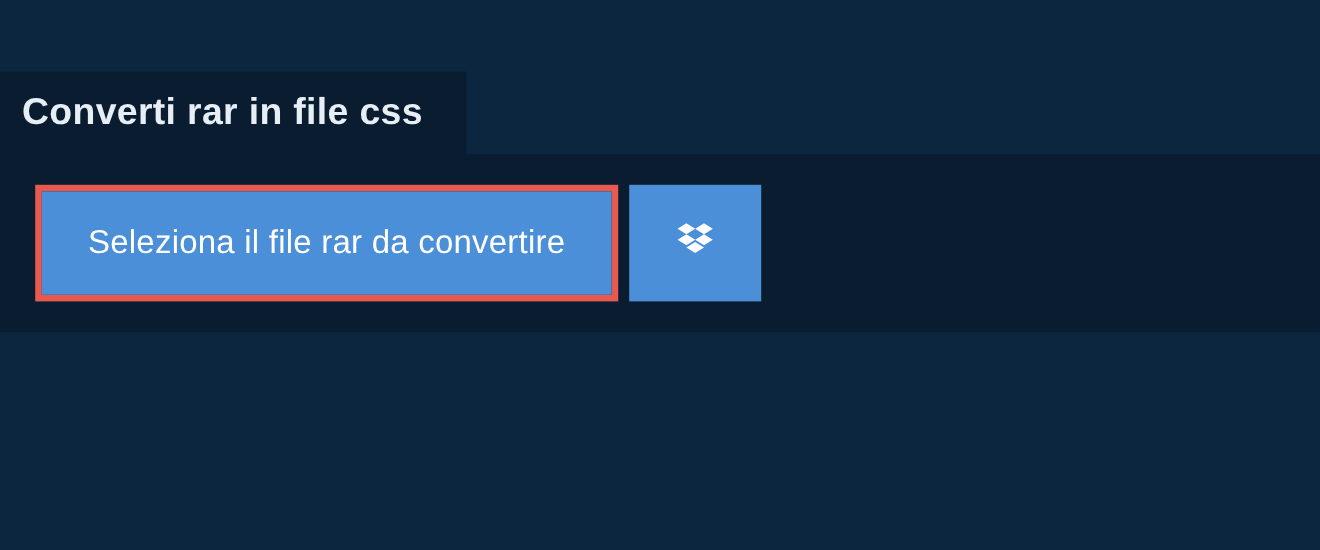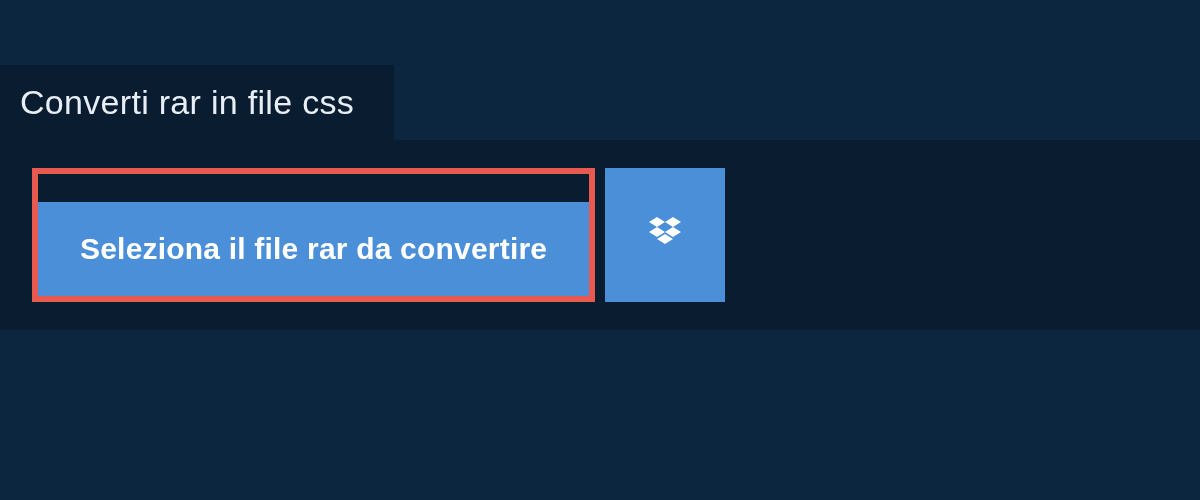--- a/index.html
+++ b/index.html
@@ -22,7 +22,7 @@
       padding: 18px 40px 18px 20px;
       color: #e8eef5;
       font-size: 34px;
-      font-weight: 400;
+      font-weight: 700;
       letter-spacing: 0.3px;
     }
     .content-panel {

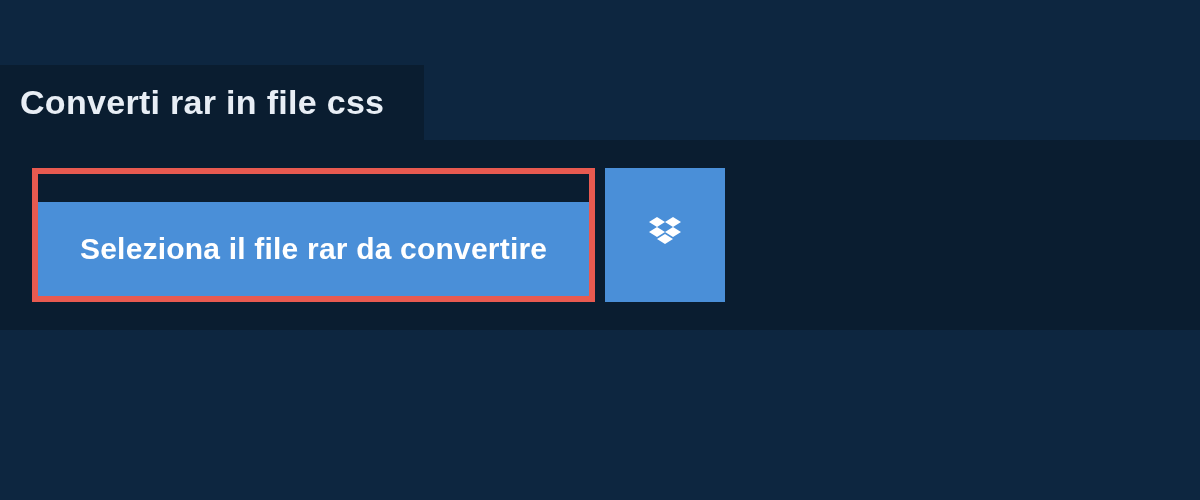--- a/index.html
+++ b/index.html
@@ -45,12 +45,11 @@
       background: #4a8fd8;
       color: #ffffff;
       font-size: 30px;
-      font-weight: 700;
+      font-weight: 400;
       padding: 30px 42px;
       cursor: pointer;
       white-space: nowrap;
       letter-spacing: 0.2px;
-      margin-top: 28px;
     }
     .dropbox-button {
       background: #4a8fd8;

